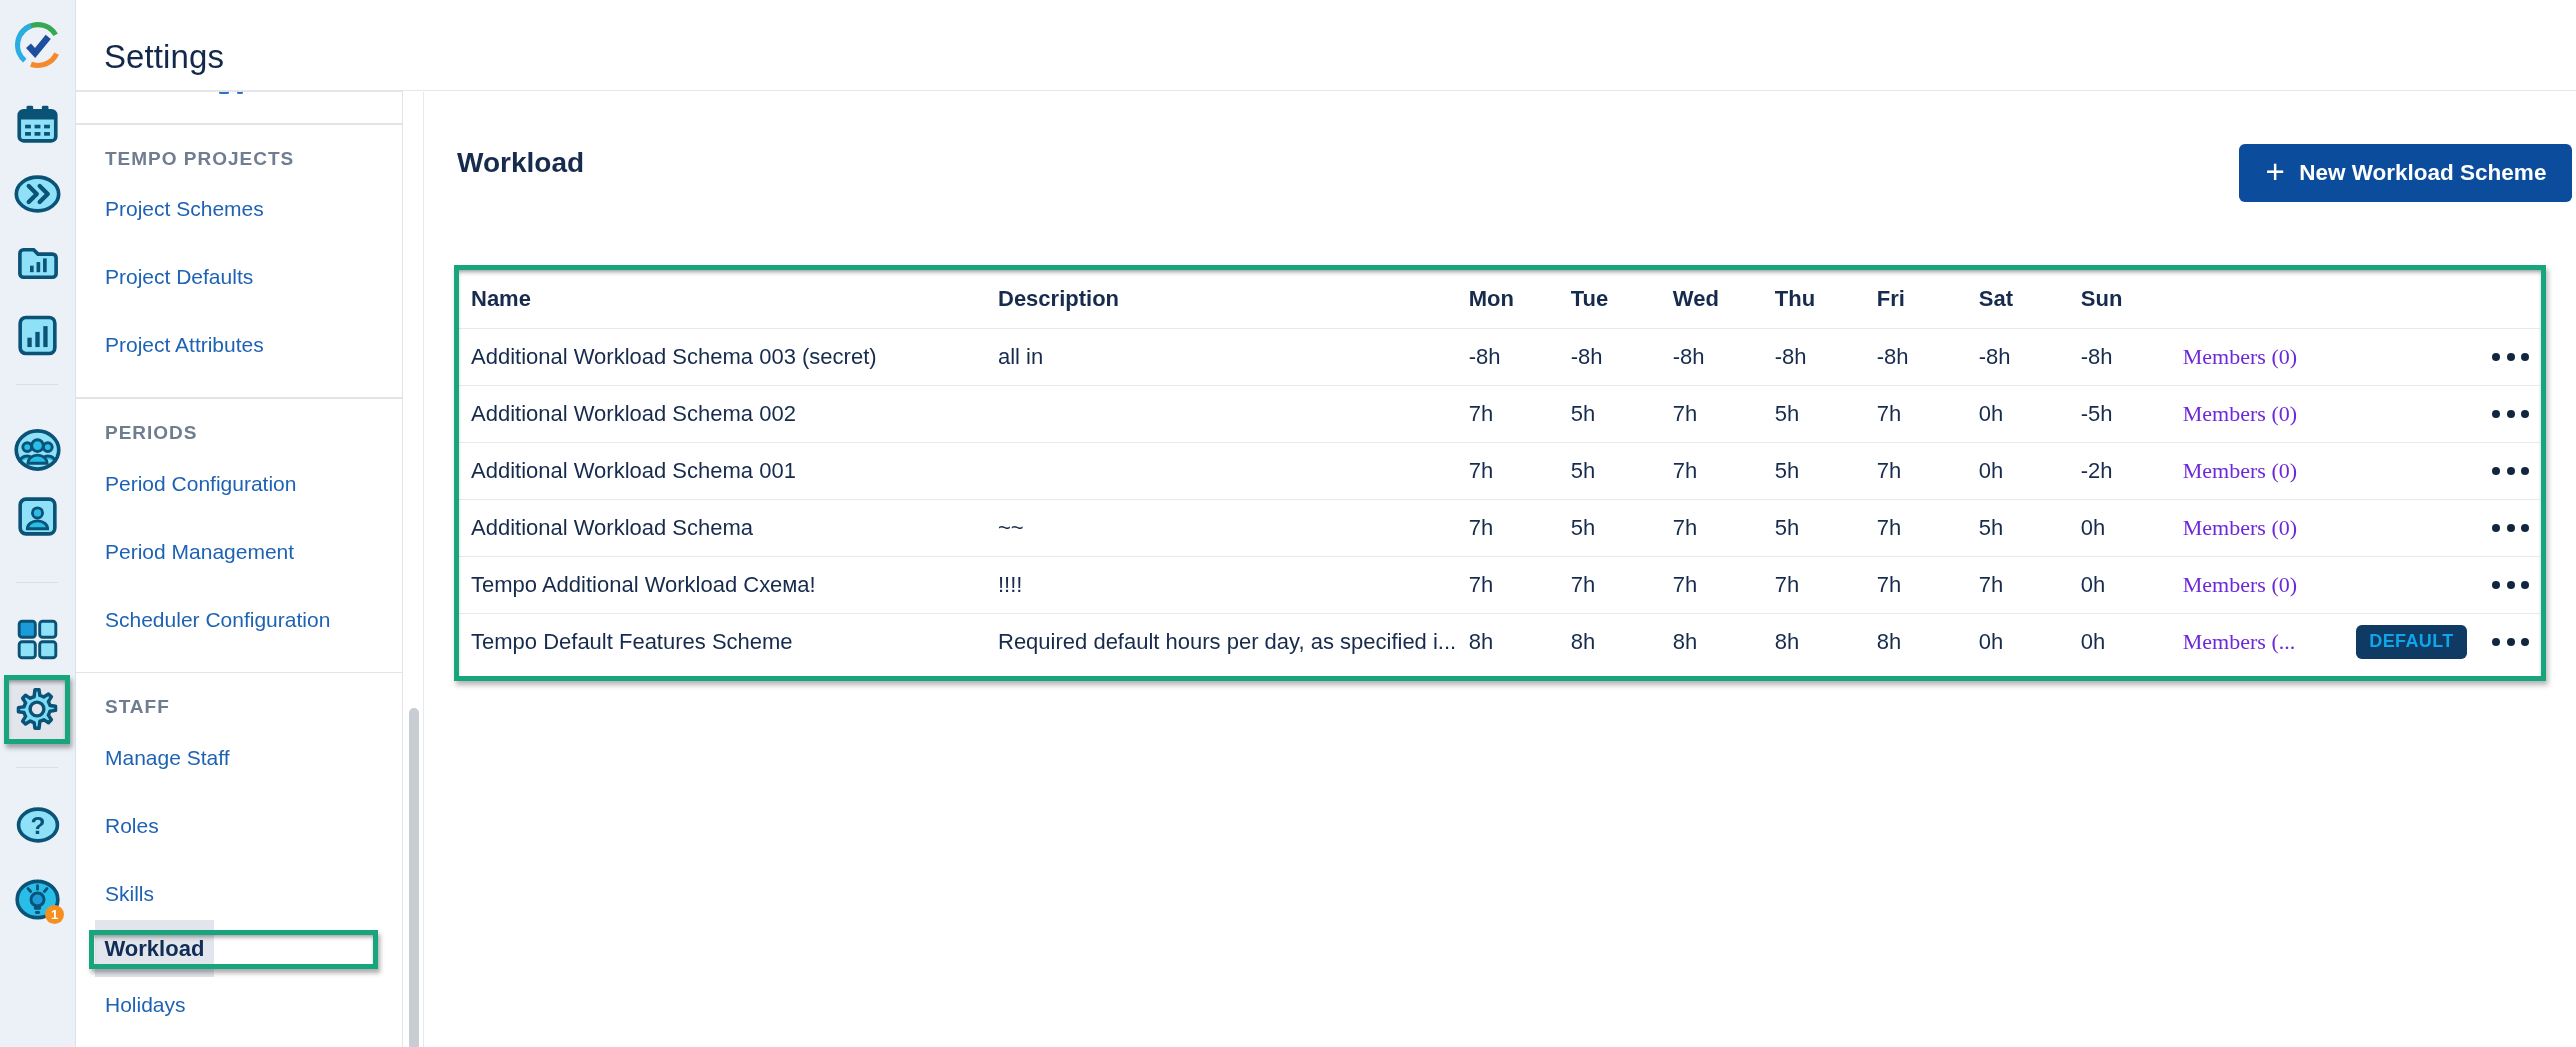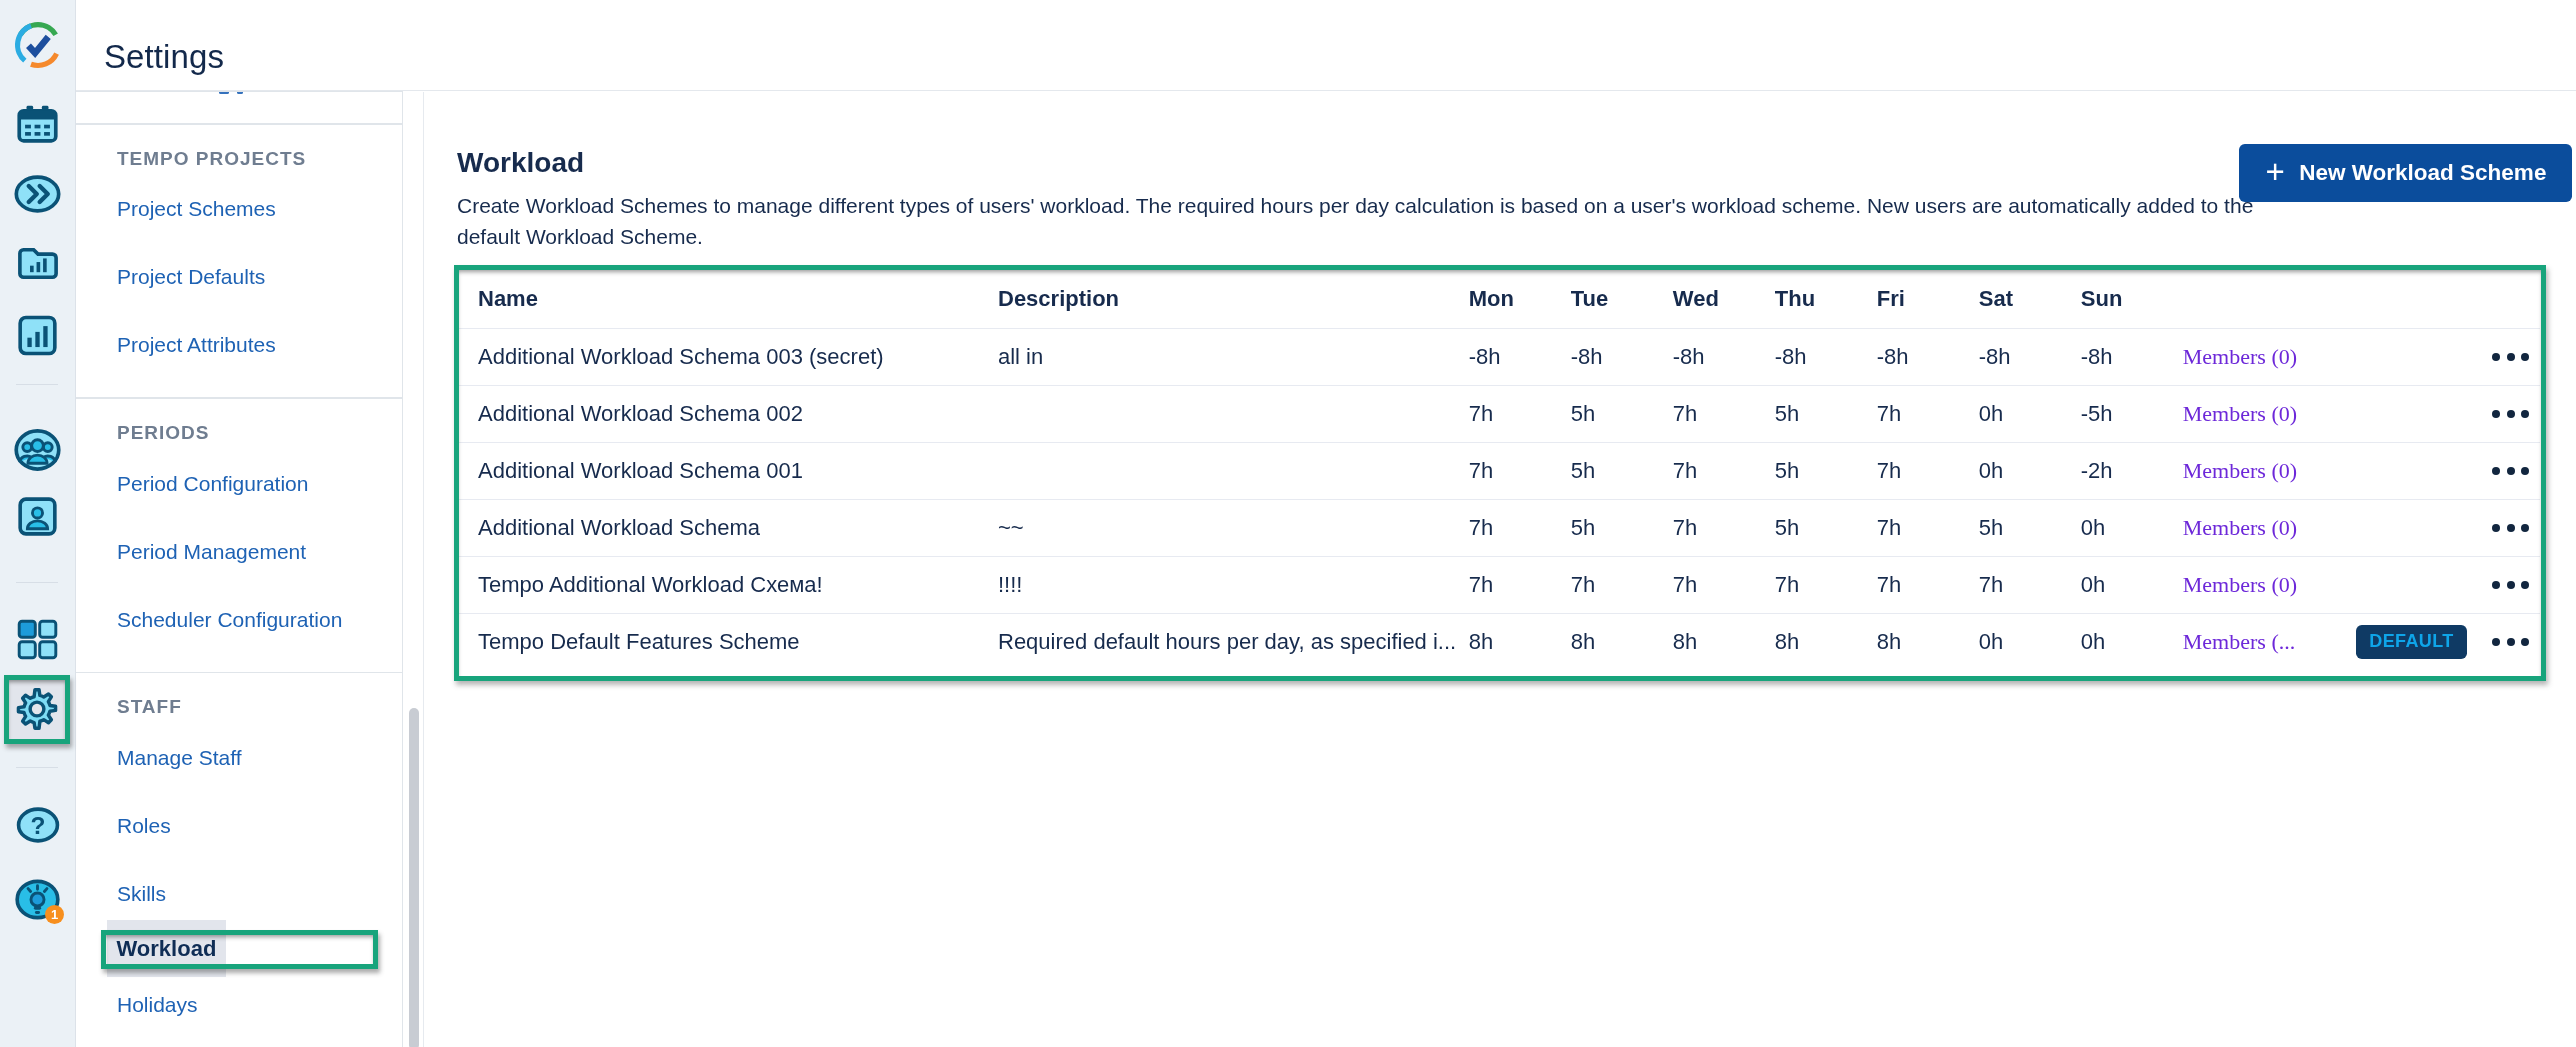--- a/index.html
+++ b/index.html
@@ -25,7 +25,7 @@
   .page-title{position:absolute;left:29px;top:16px;font-size:33px;font-weight:500;color:#13294B;letter-spacing:0.1px;}
   
   .sidebar{position:absolute;left:75px;top:92px;width:328px;z-index:3;}
-  .side-section{box-sizing:border-box;width:328px;background:#fff;border:0.7px solid #E0E5EA;margin-top:-0.7px;padding:23px 0 18px 12px;}
+  .side-section{box-sizing:border-box;width:328px;background:#fff;border:0.7px solid #E0E5EA;margin-top:-0.7px;padding:23px 0 18px 0;}
   .side-section.sliver{height:33px;padding:0;position:relative;overflow:hidden;}
   .sliver-mark{position:absolute;top:-2.2px;left:143px;width:10.2px;height:3.6px;background:#3572BD;border-radius:1.5px;}
   .sliver-mark.m2{left:161px;width:5.8px;}

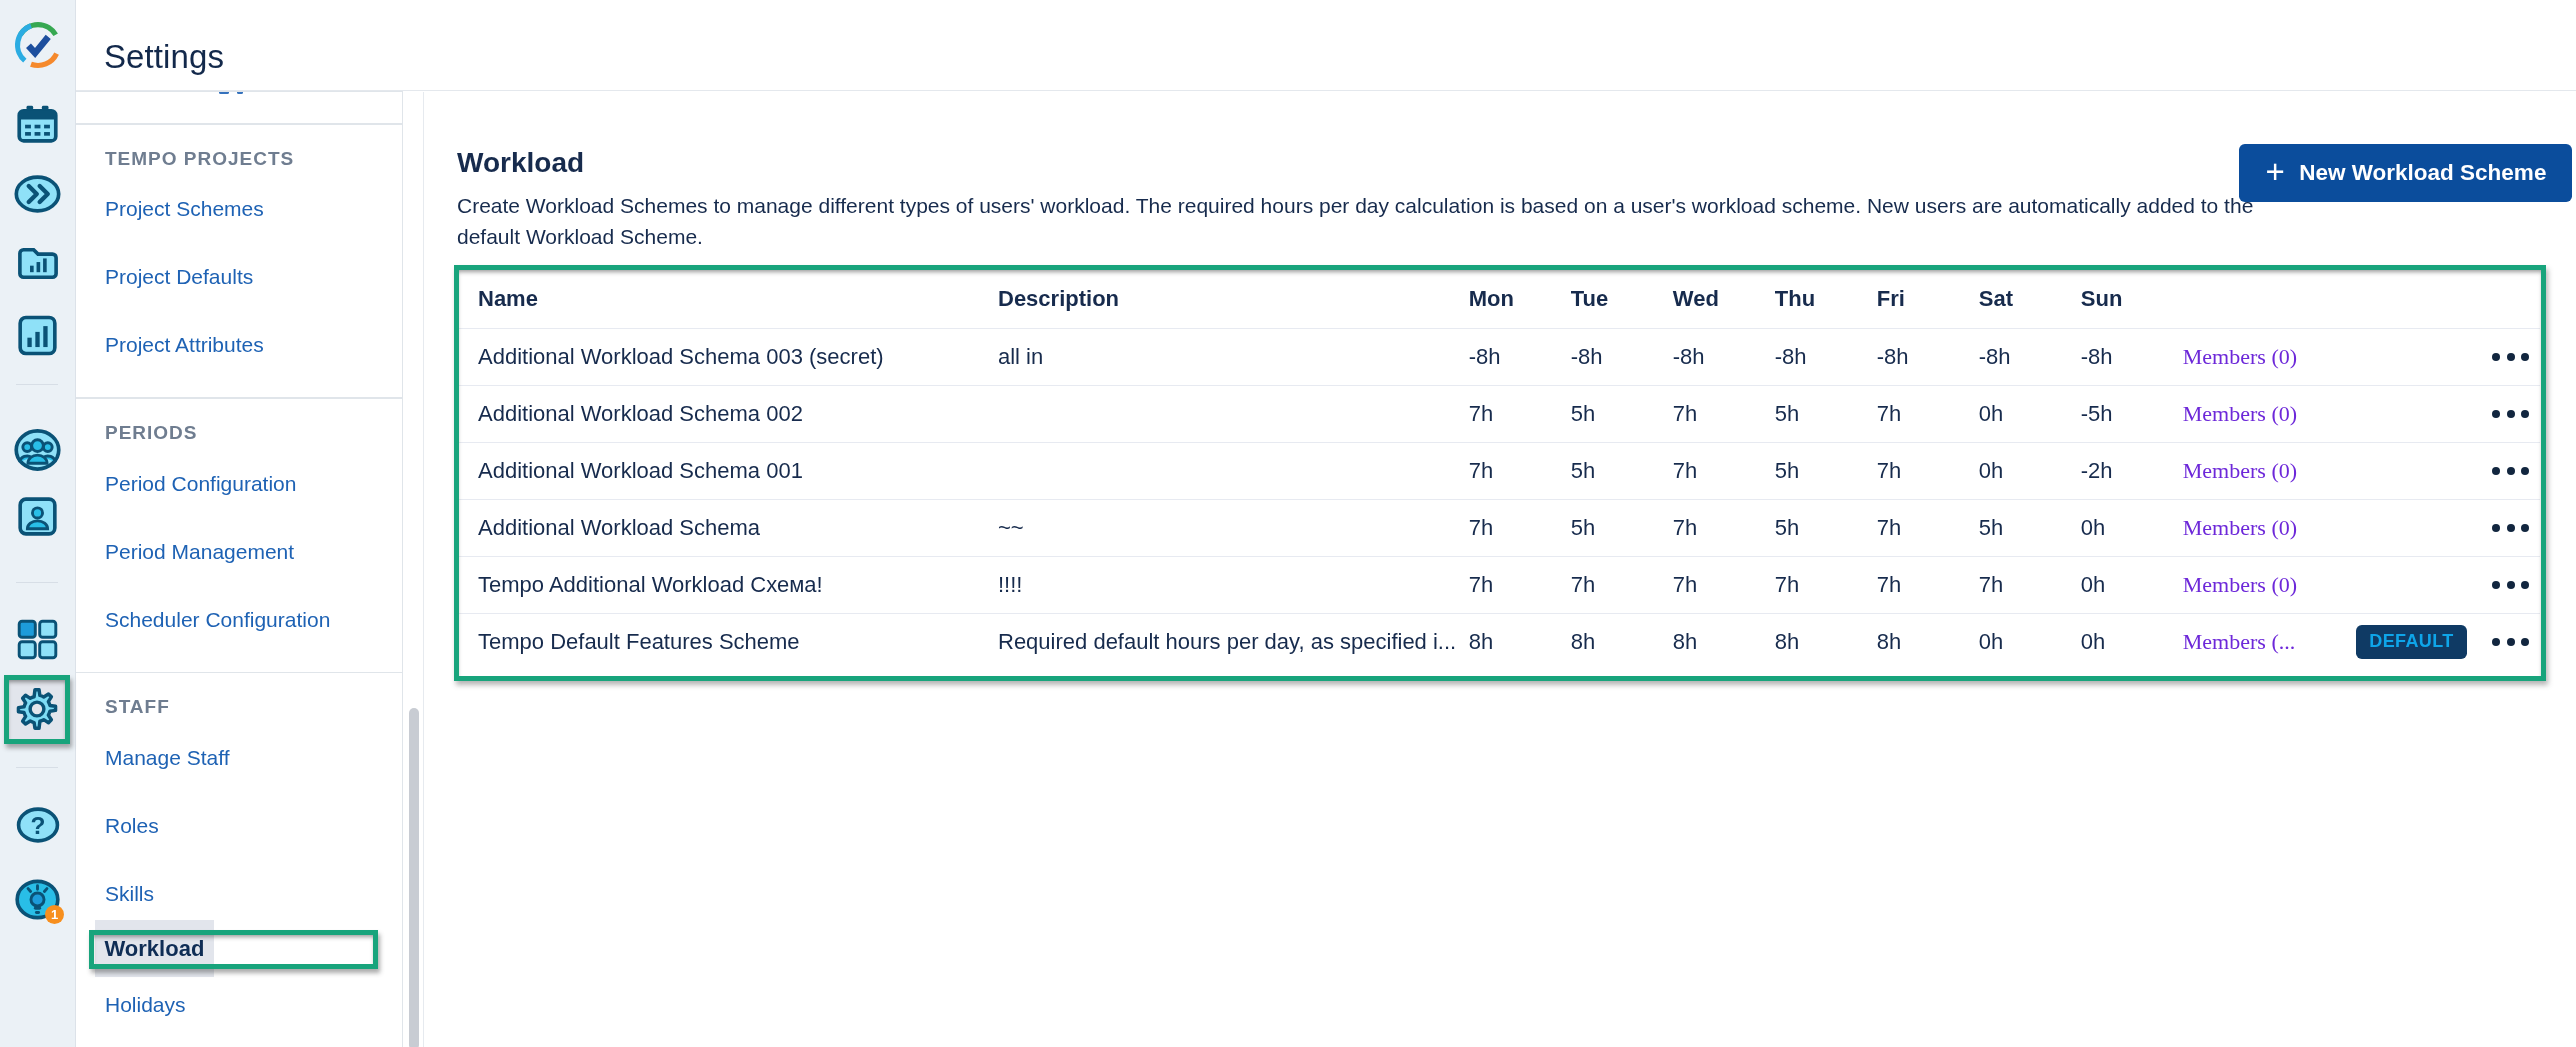--- a/index.html
+++ b/index.html
@@ -236,7 +236,6 @@
 
 <main class="main">
   <h2 class="main-heading">Workload</h2>
-  <p class="main-desc">Create Workload Schemes to manage different types of users' workload. The required hours per day calculation is based on a user's workload scheme. New users are automatically added to the default Workload Scheme.</p>
 
   <button class="new-btn">
     <span class="plus">+</span>

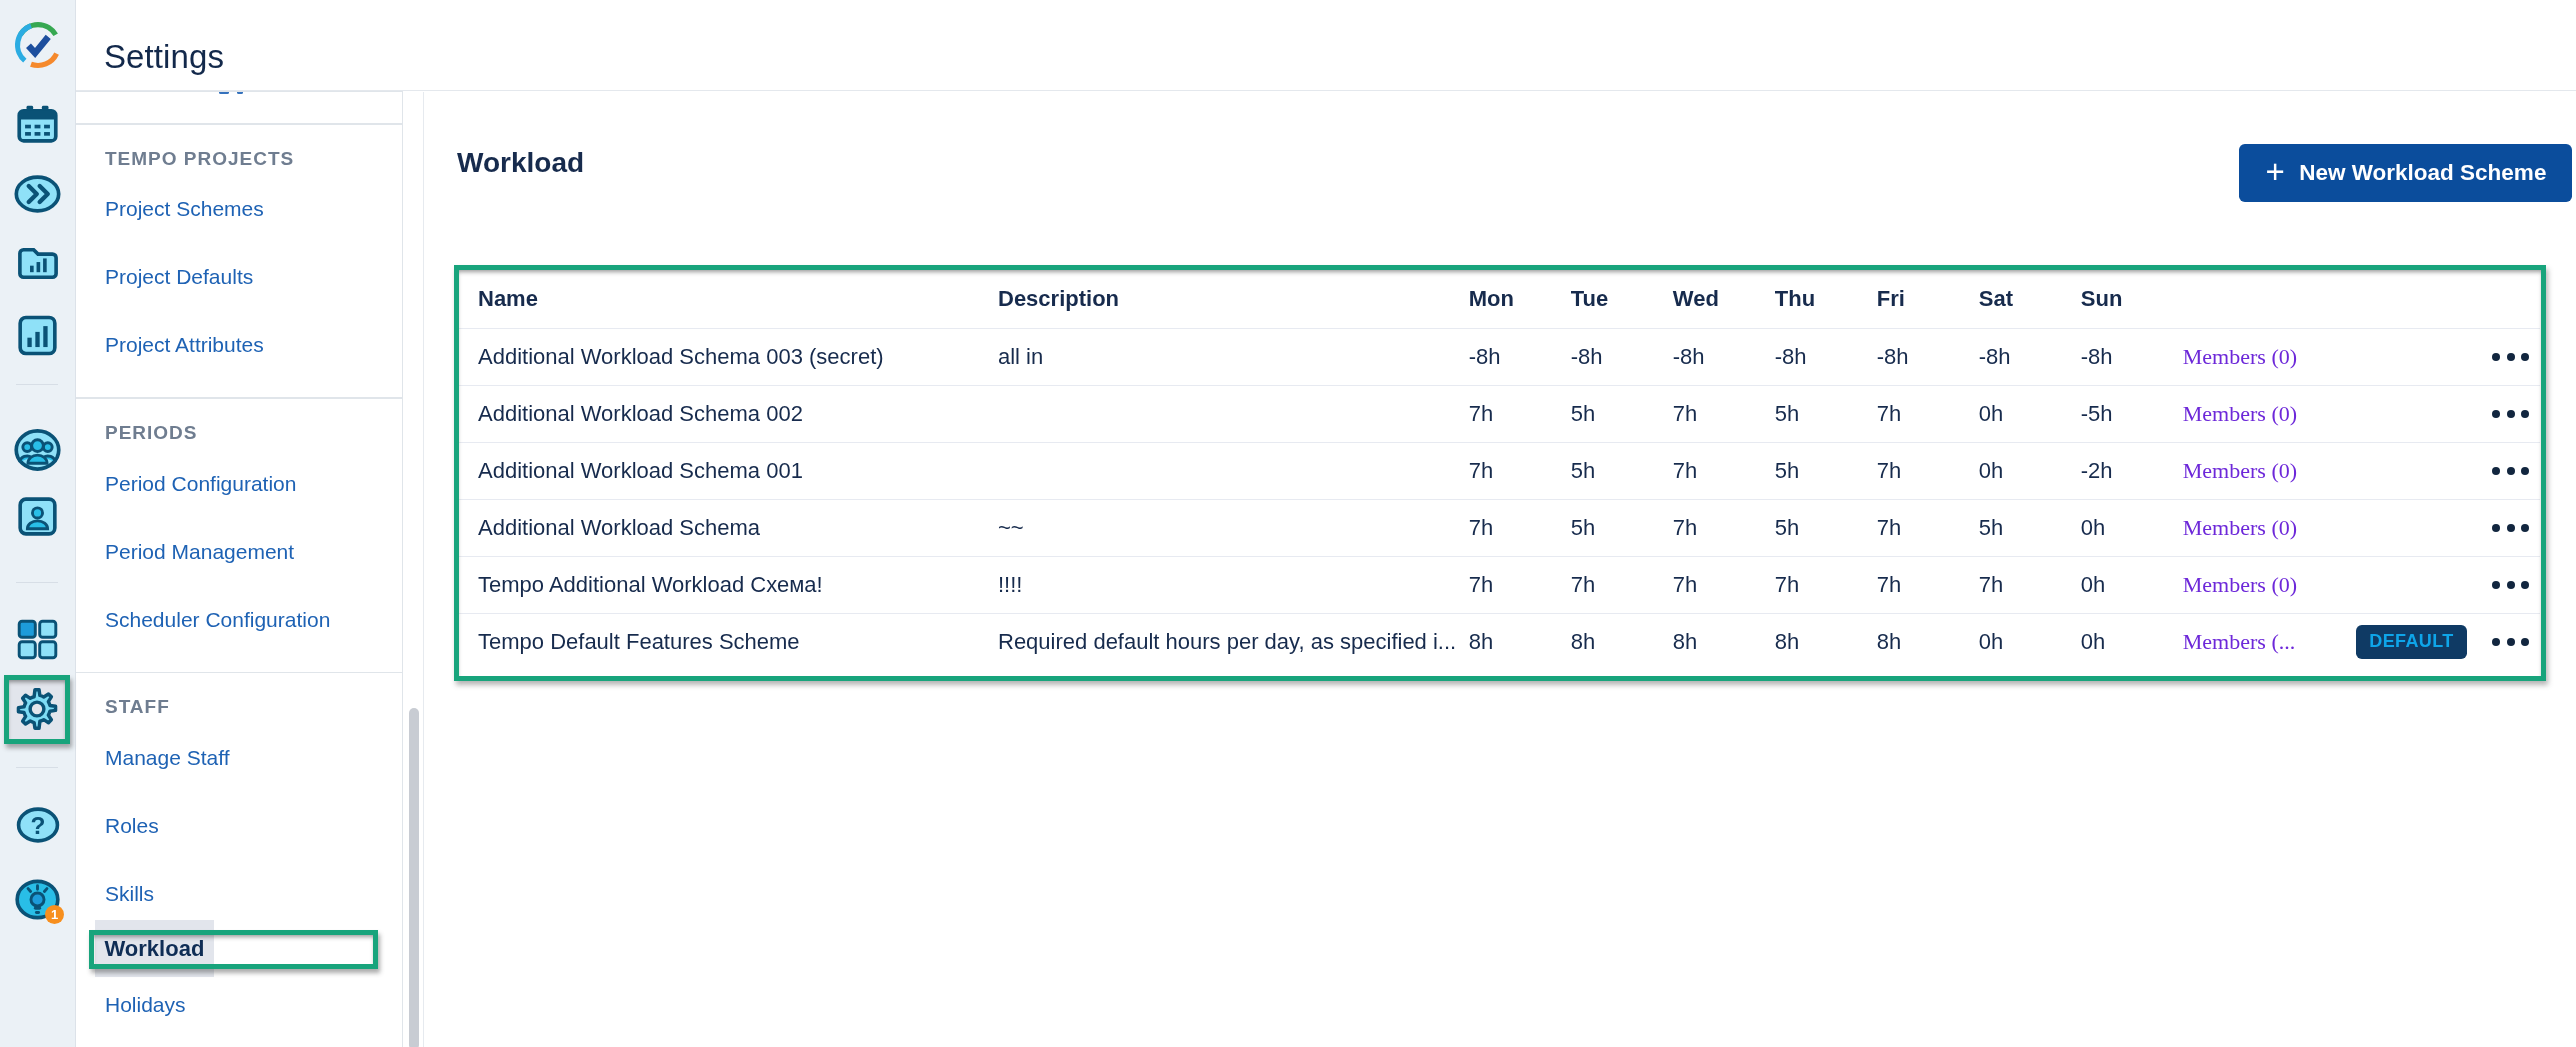--- a/index.html
+++ b/index.html
@@ -53,7 +53,7 @@
   .trow.head{height:59px;font-weight:700;font-size:22.5px;}
   .trow:last-child{border-bottom:none;height:55px;}
   .cell{font-size:22px;color:#172B4D;white-space:nowrap;overflow:hidden;}
-  .c-name{padding-left:19px;}
+  .c-name{padding-left:12px;}
   .c-day{padding-left:5.8px;}
   .c-members{padding-left:5.8px;color:#6d28d9;cursor:pointer;font-family:Liberation Serif, serif;}
   .c-badge{display:flex;justify-content:center;}

